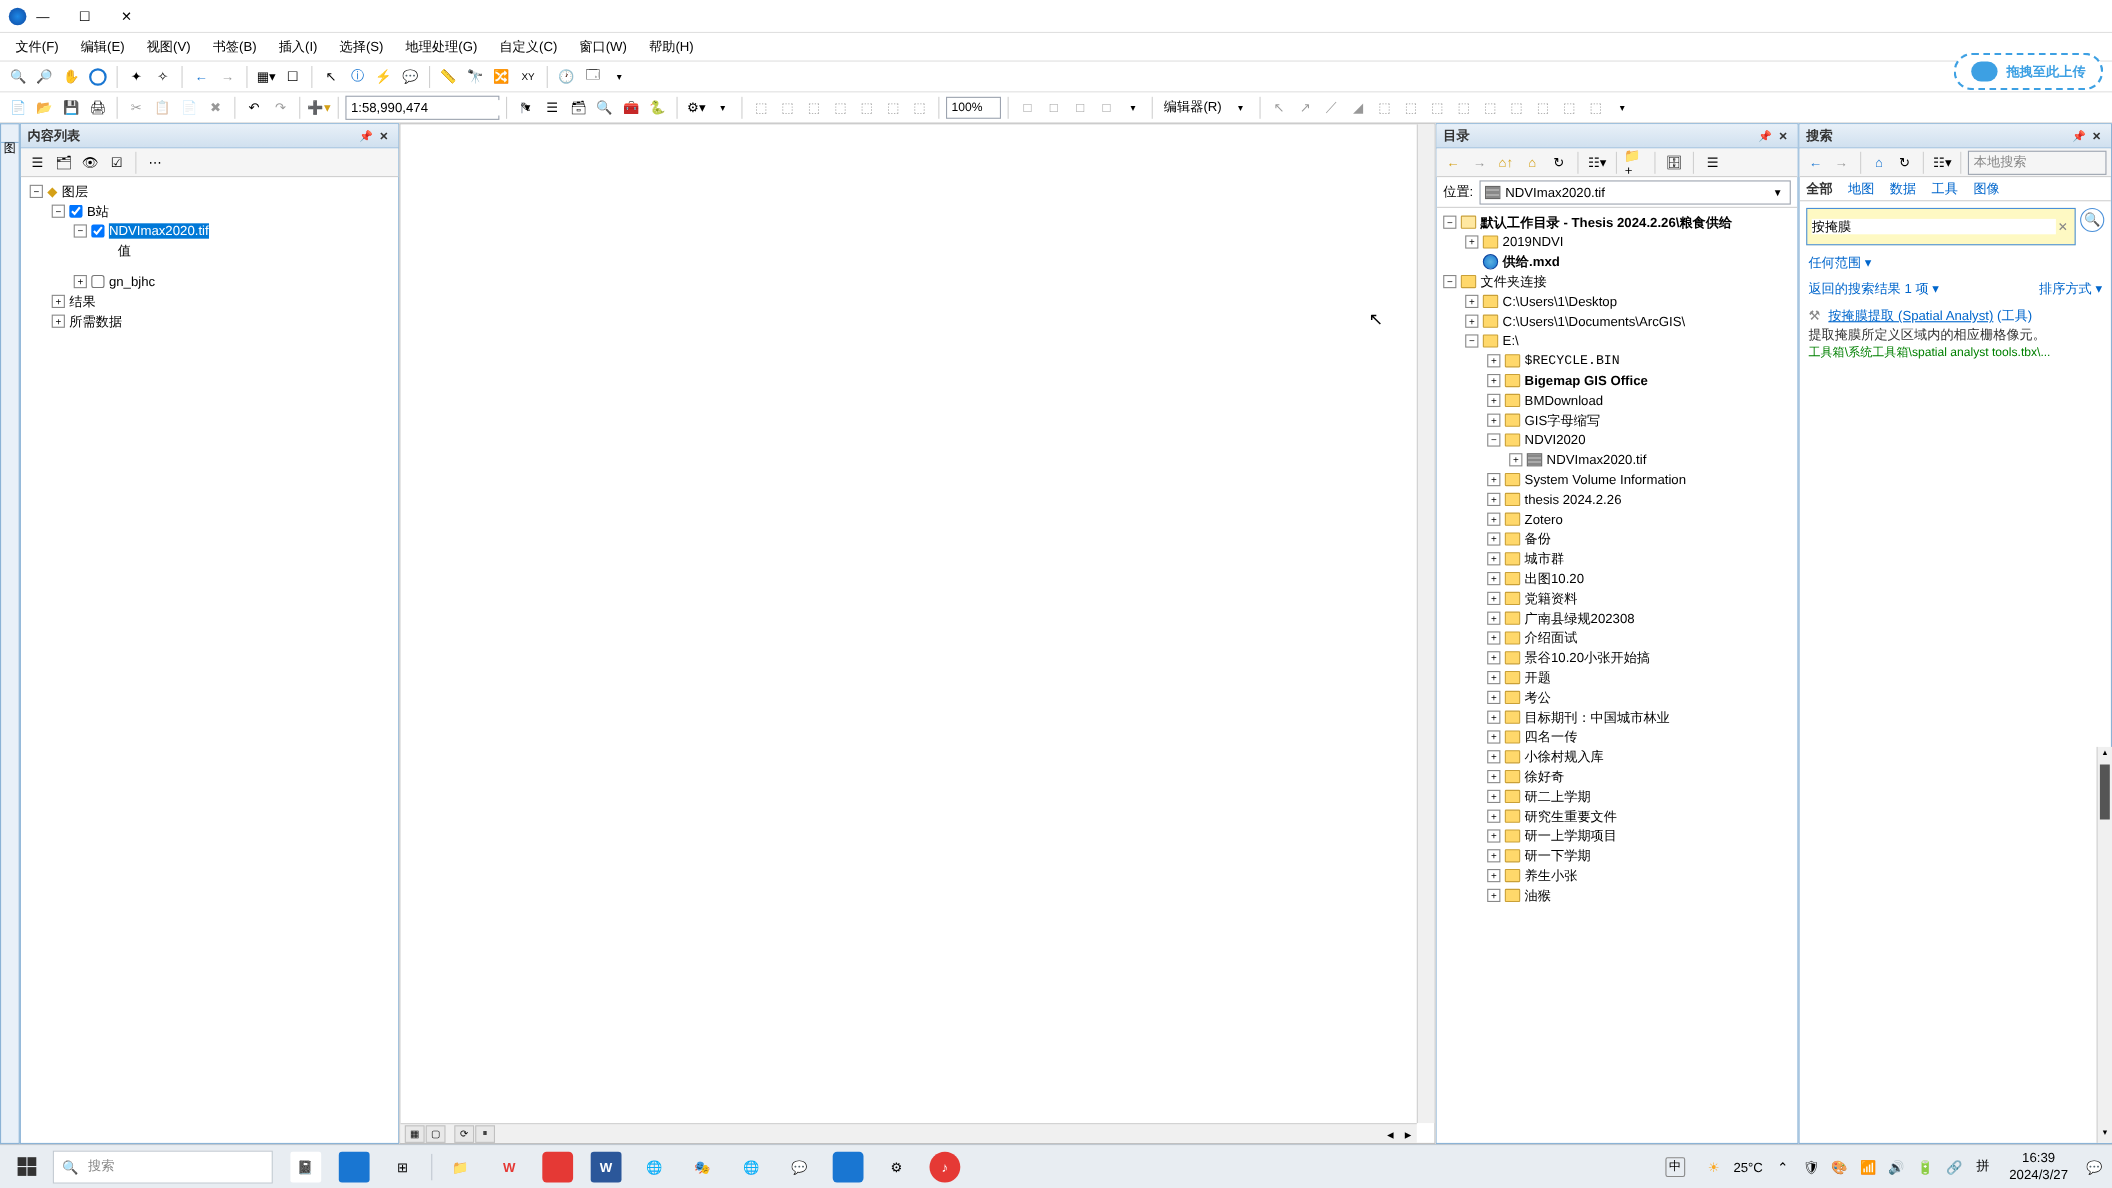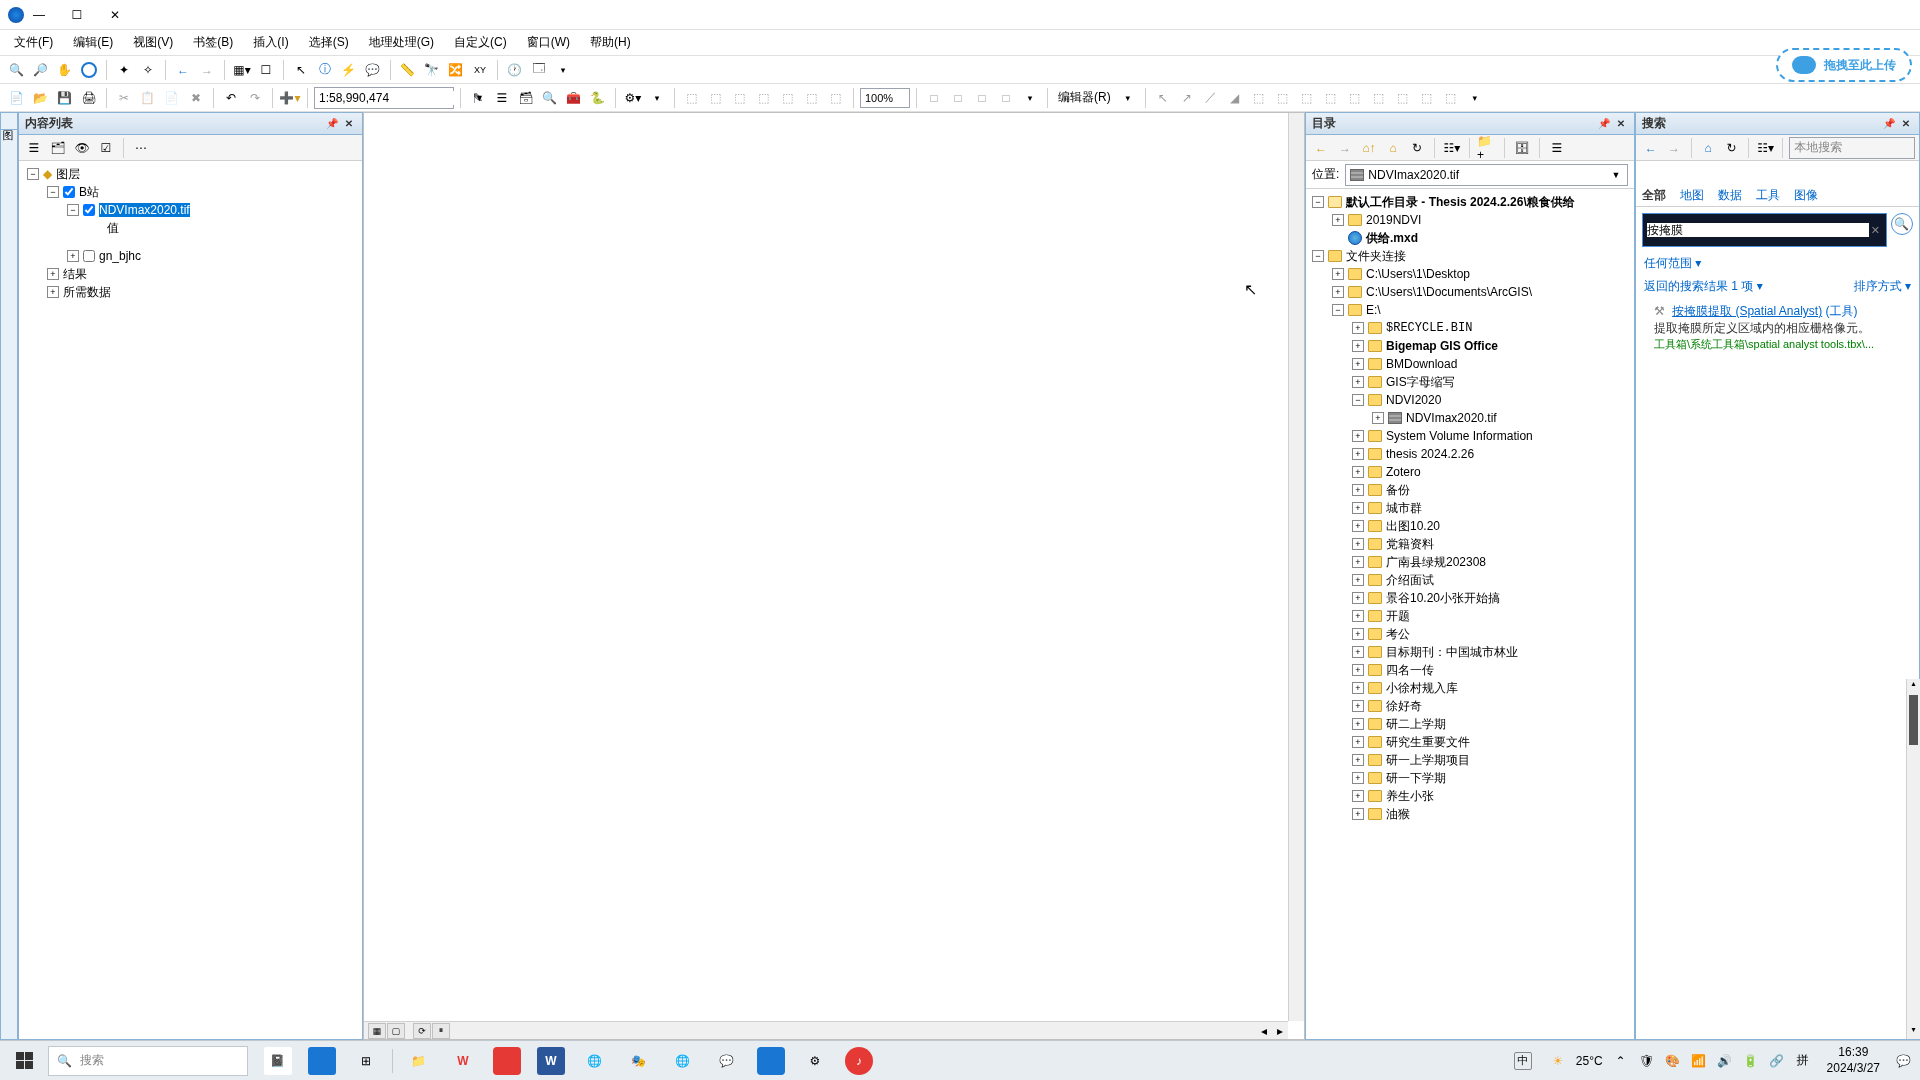--- a/index.html
+++ b/index.html
@@ -69,7 +69,7 @@
 
 
 .search-panel { width: 285px; }
-.search-tabs { height: 22px; display: flex; align-items: center; padding: 0 6px; gap: 14px; border-bottom: 1px solid #d0d0d0; font-size: 11px; margin-top: 24px; }
+.search-tabs { height: 22px; display: flex; align-items: center; padding: 0 6px; gap: 14px; border-bottom: 1px solid #d0d0d0; font-size: 11px; }
 .search-tab { color: #0066cc; cursor: pointer; }
 .search-tab.active { color: #333; font-weight: bold; }
 .search-input-row { padding: 6px; display: flex; gap: 4px; }

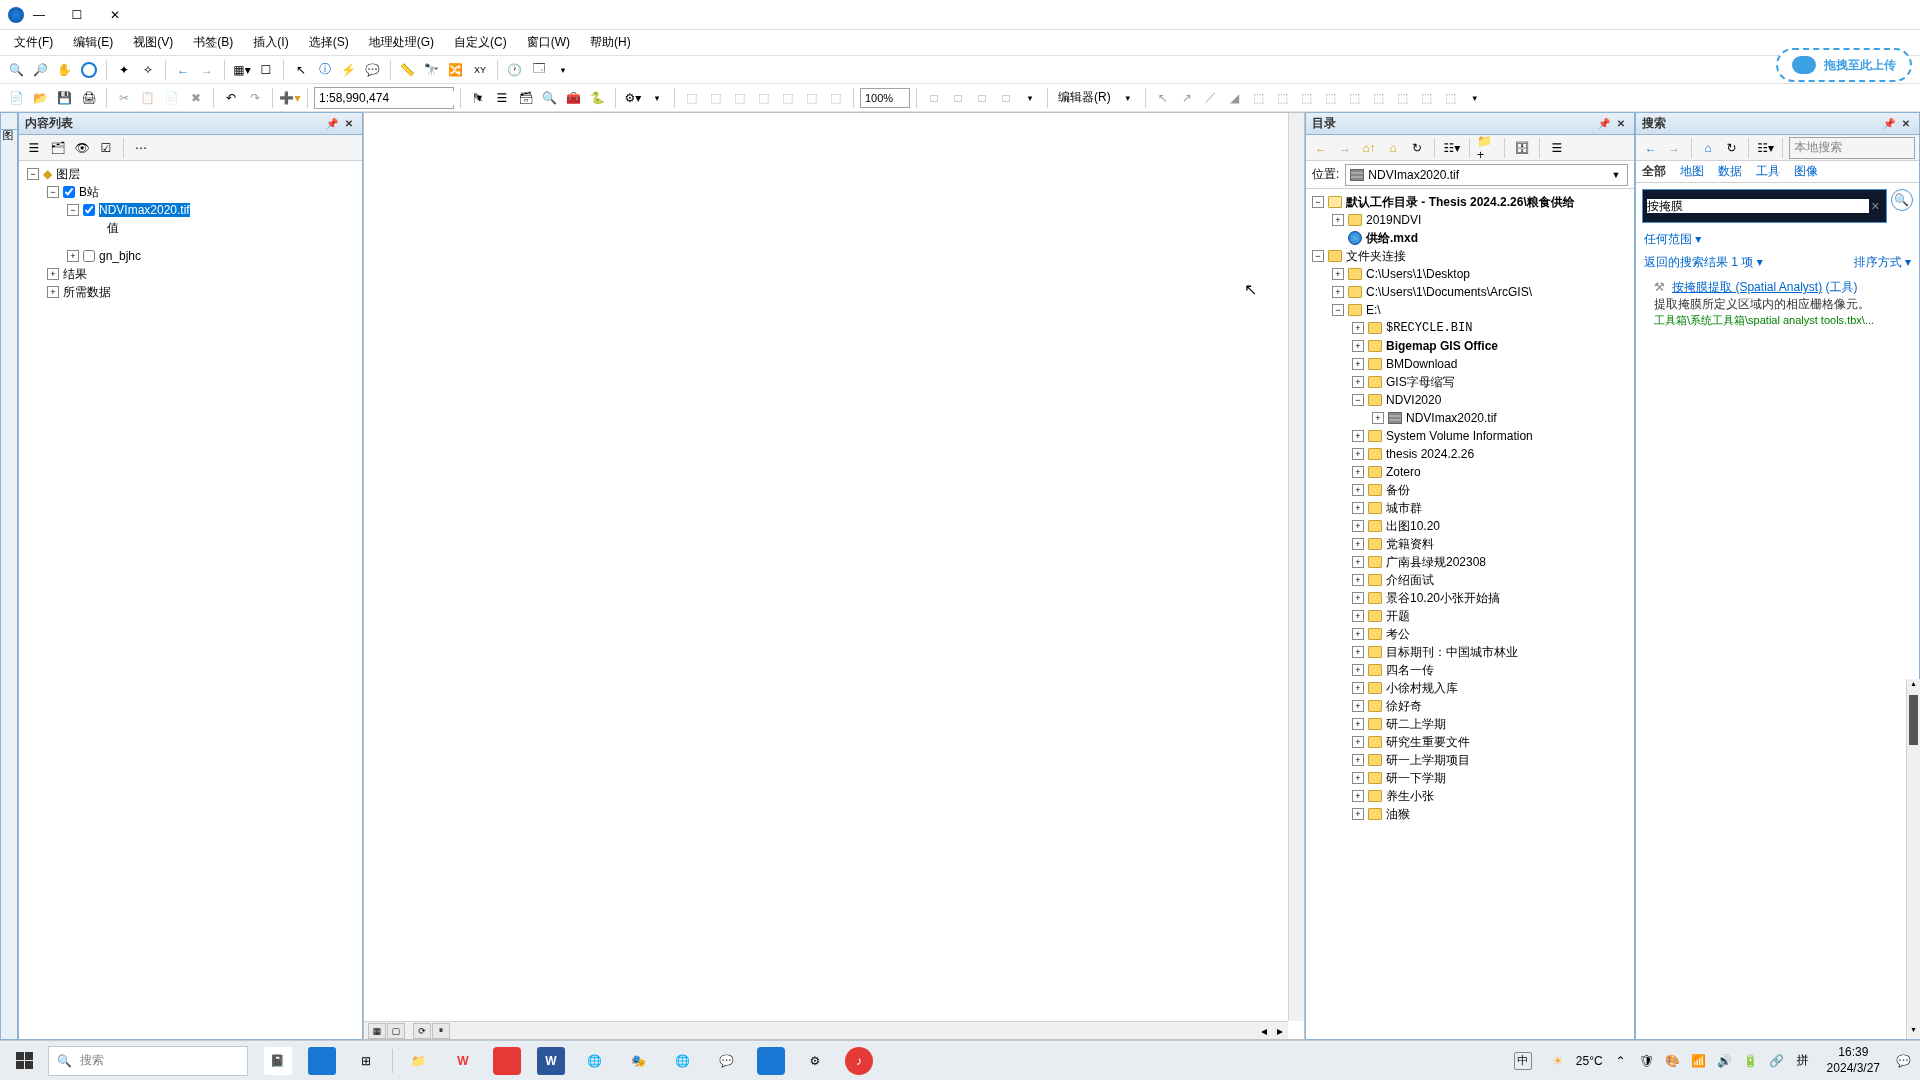--- a/index.html
+++ b/index.html
@@ -73,7 +73,7 @@
 .search-tab { color: #0066cc; cursor: pointer; }
 .search-tab.active { color: #333; font-weight: bold; }
 .search-input-row { padding: 6px; display: flex; gap: 4px; }
-.search-input-box { flex: 1; height: 22px; border: 1px solid #4a90d9; display: flex; align-items: center; padding: 16px 4px; background: #0f172a; }
+.search-input-box { flex: 1; height: 22px; border: 1px solid #4a90d9; display: flex; align-items: center; padding: 16px 4px; background: #fef9c3; }
 .search-input-box input { border: none; outline: none; flex: 1; }
 .search-clear { color: #888; cursor: pointer; font-size: 11px; padding: 0 2px; }
 .search-go { width: 22px; height: 22px; border: 1px solid #4a90d9; border-radius: 11px; display: flex; align-items: center; justify-content: center; cursor: pointer; color: #1976d2; }

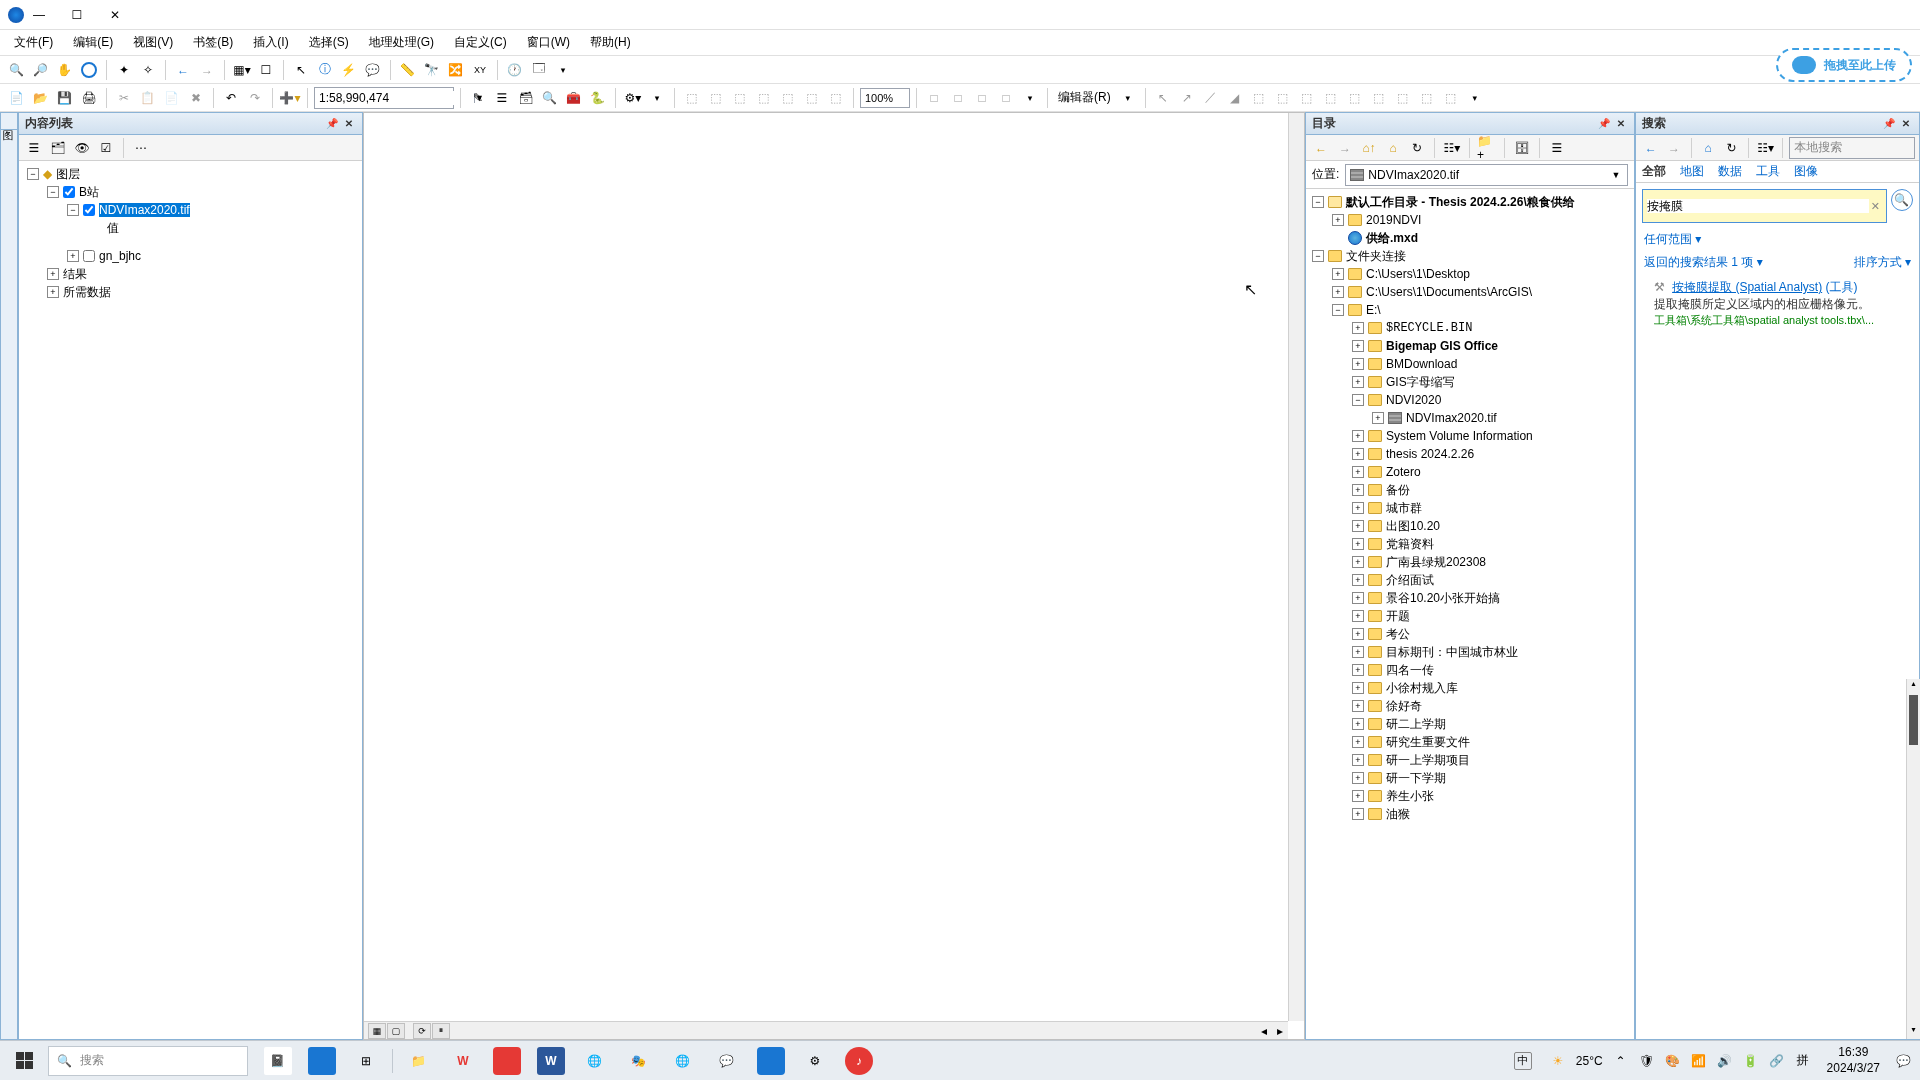--- a/index.html
+++ b/index.html
@@ -80,7 +80,7 @@
 .search-filter-row { padding: 2px 8px; font-size: 11px; }
 .search-filter-link { color: #0066cc; cursor: pointer; }
 .search-meta-row { padding: 4px 8px; display: flex; justify-content: space-between; font-size: 11px; }
-.search-results { padding: 4px 18px; flex: 1; overflow: auto; }
+.search-results { padding: 4px 8px; flex: 1; overflow: auto; }
 .result-item { margin-bottom: 6px; }
 .result-title { color: #0066cc; cursor: pointer; text-decoration: underline; }
 .result-type { color: #0066cc; }

